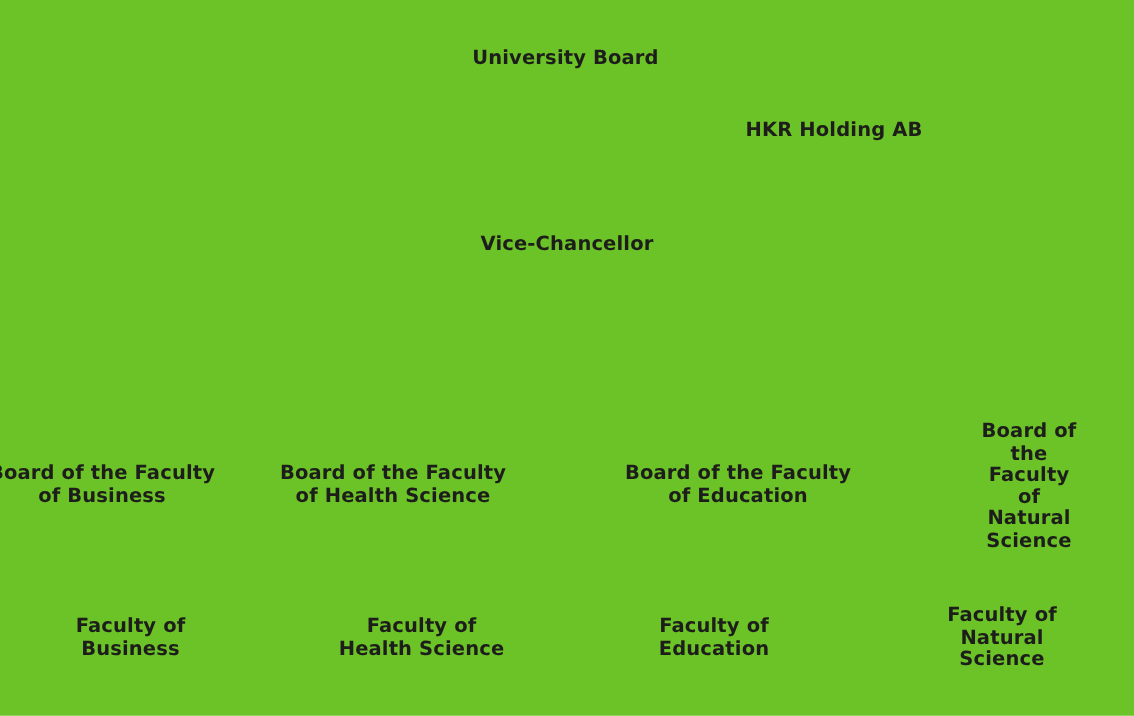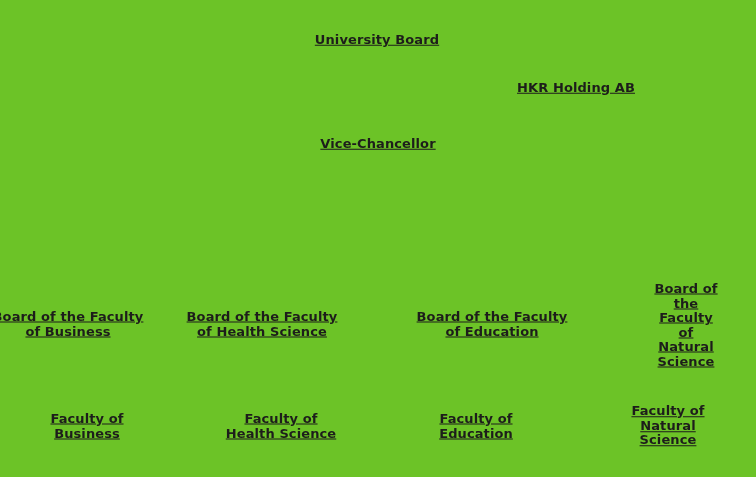--- a/index.html
+++ b/index.html
@@ -24,7 +24,6 @@
     letter-spacing: 0.1px;
     text-align: center;
     white-space: pre-line;
-    text-decoration: underline;
   }
   
   .pos-university-board        { left: 377px; top: 40px;  }

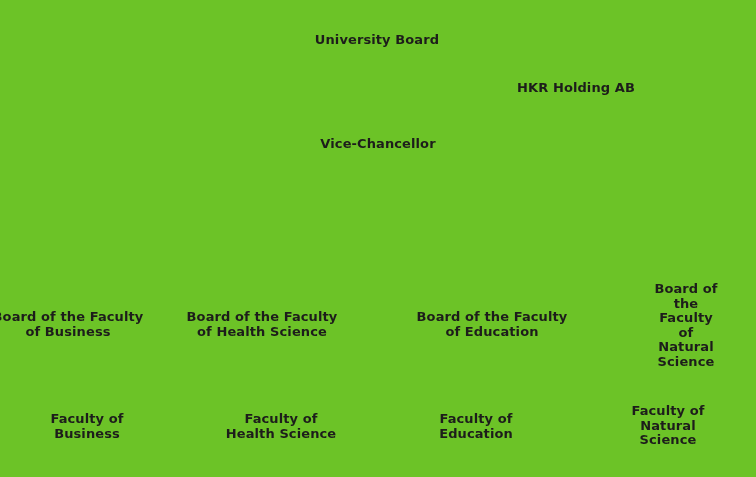--- a/index.html
+++ b/index.html
@@ -27,7 +27,7 @@
   }
   
   .pos-university-board        { left: 377px; top: 40px;  }
-  .pos-hkr-holding-ab          { left: 556px; top: 88px; margin-left: 20px;  }
+  .pos-hkr-holding-ab          { left: 556px; top: 88px;  }
   .pos-vice-chancellor         { left: 378px; top: 144px; }
   .pos-university-admin        { left: 553px; top: 219px; }
   .pos-board-business          { left: 68px;  top: 324px; }

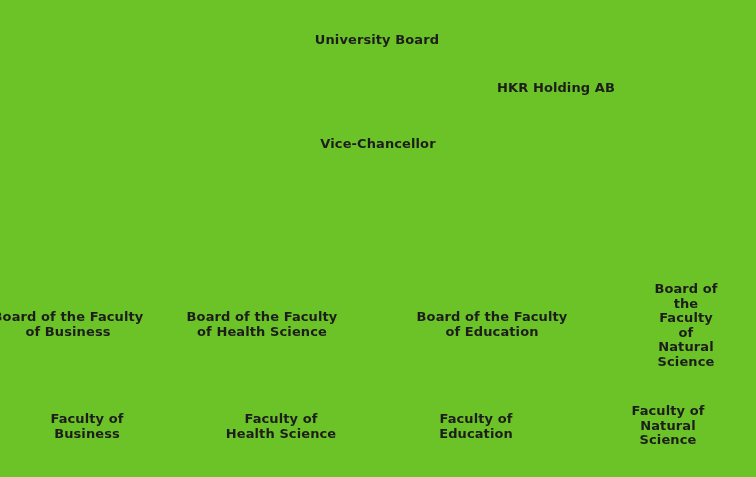--- a/index.html
+++ b/index.html
@@ -28,7 +28,7 @@
   
   .pos-university-board        { left: 377px; top: 40px;  }
   .pos-hkr-holding-ab          { left: 556px; top: 88px;  }
-  .pos-vice-chancellor         { left: 378px; top: 144px; }
+  .pos-vice-chancellor         { left: 378px; top: 164px; }
   .pos-university-admin        { left: 553px; top: 219px; }
   .pos-board-business          { left: 68px;  top: 324px; }
   .pos-board-health-science    { left: 262px; top: 324px; }

